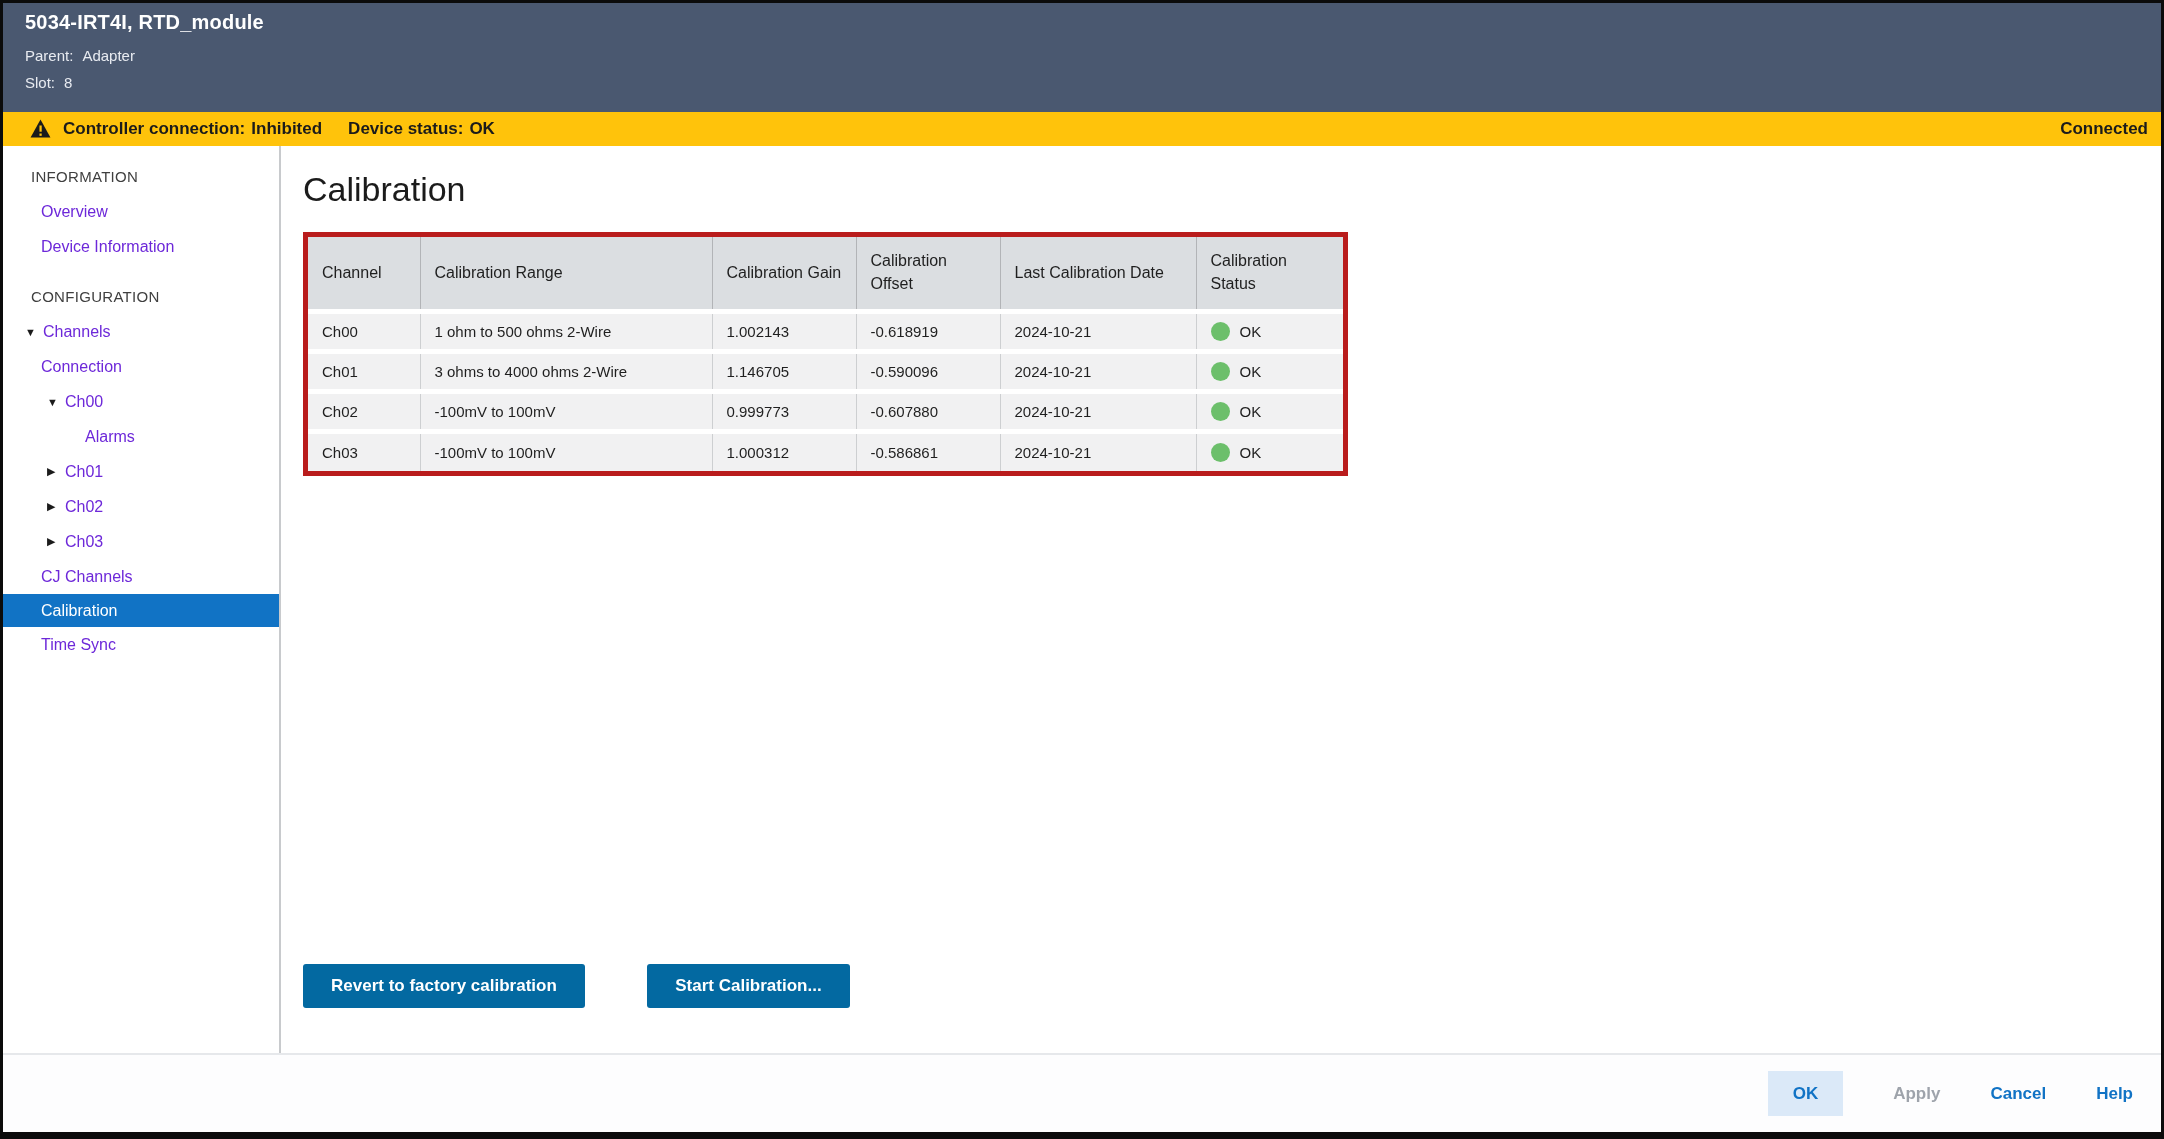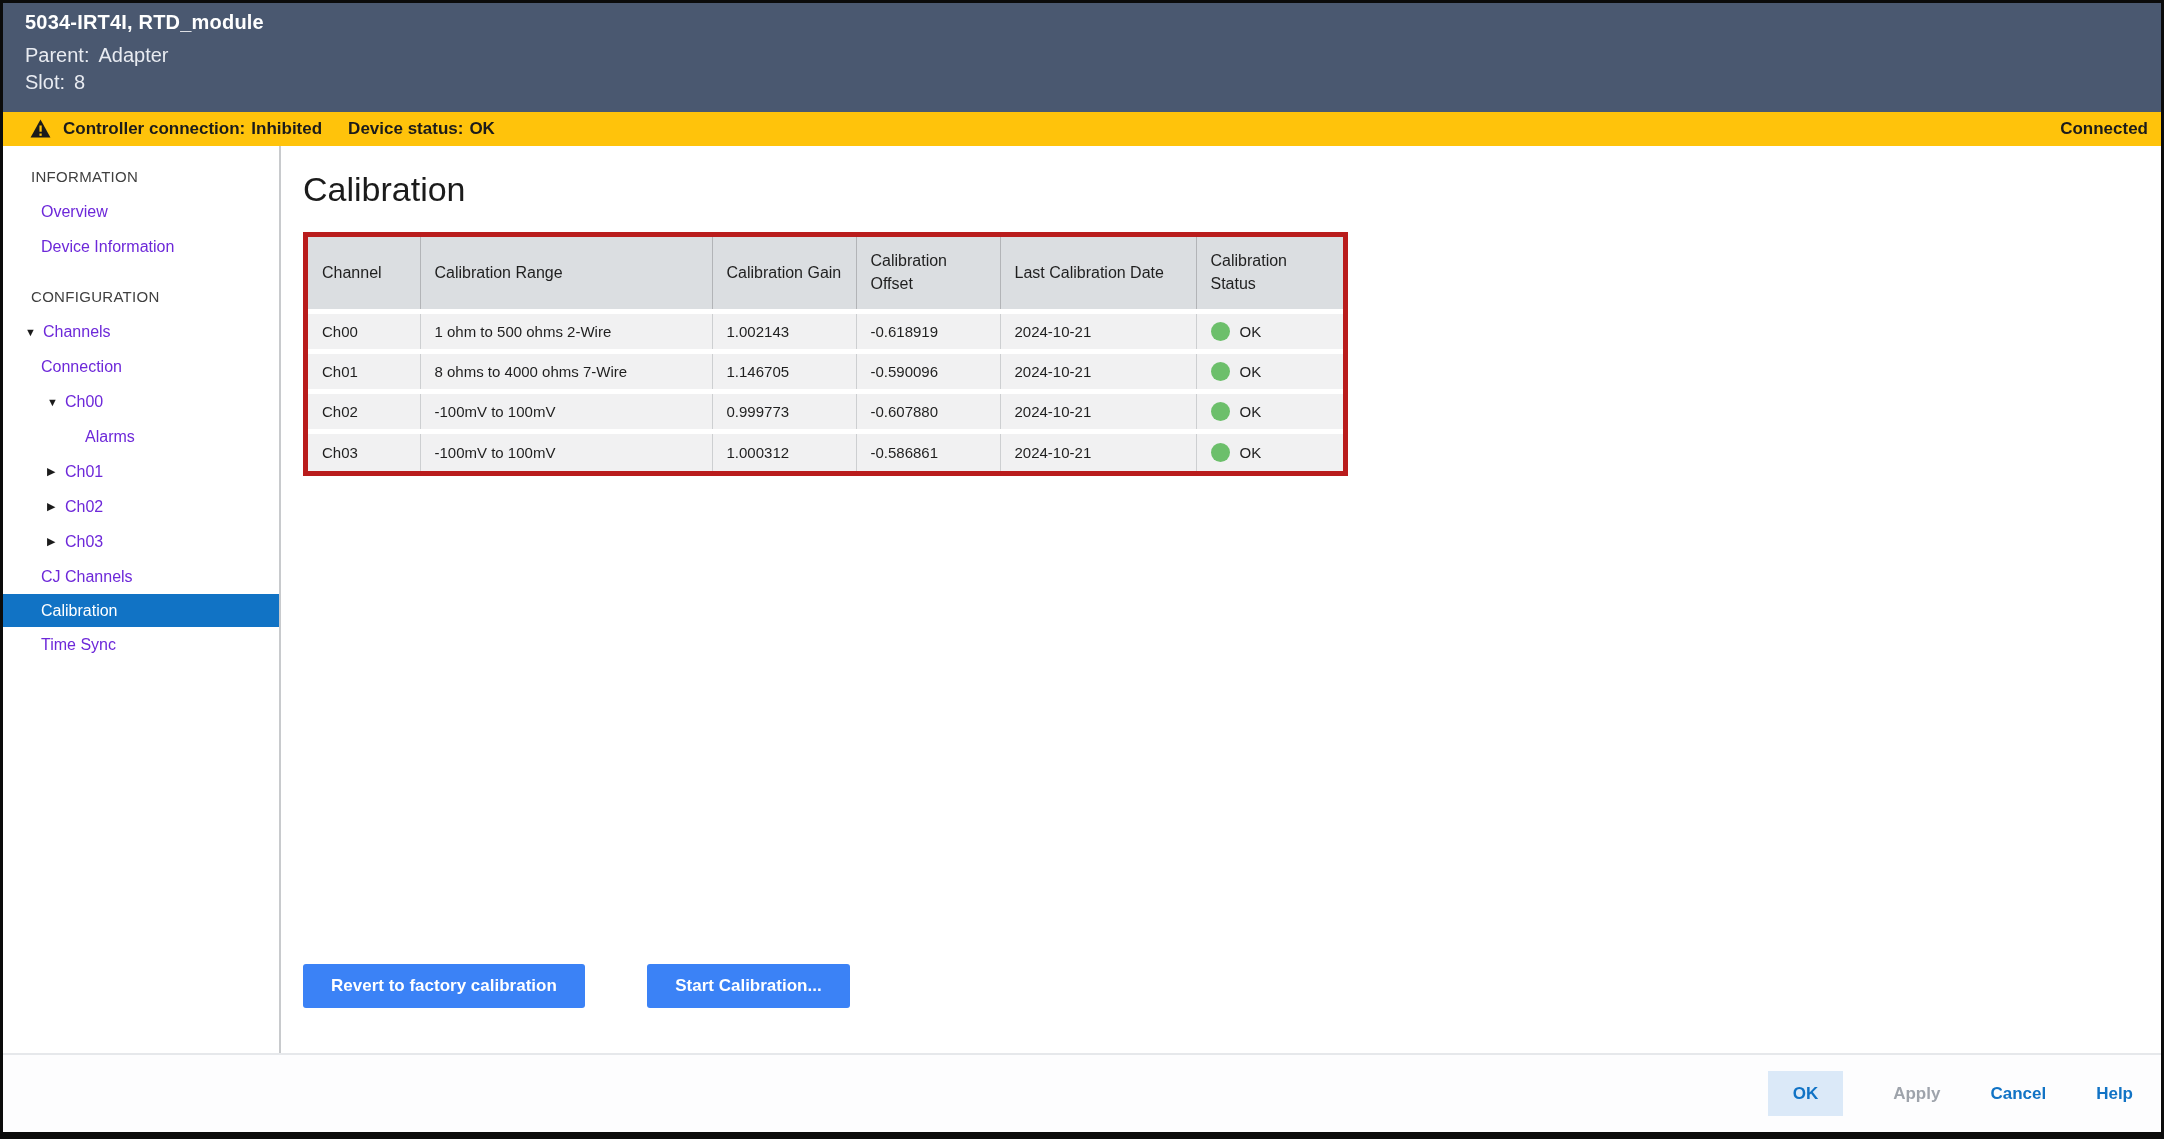--- a/index.html
+++ b/index.html
@@ -24,7 +24,7 @@
     font-size: 20px; font-weight: bold; letter-spacing: 0.2px;
     margin-bottom: 8px; color: #ffffff;
   }
-  .meta-line { font-size: 20px; color: #e8ebf1; line-height: 27px; }
+  .meta-line { font-size: 15px; color: #e8ebf1; line-height: 27px; }
   .meta-line .meta-value { margin-left: 9px; }
 
   

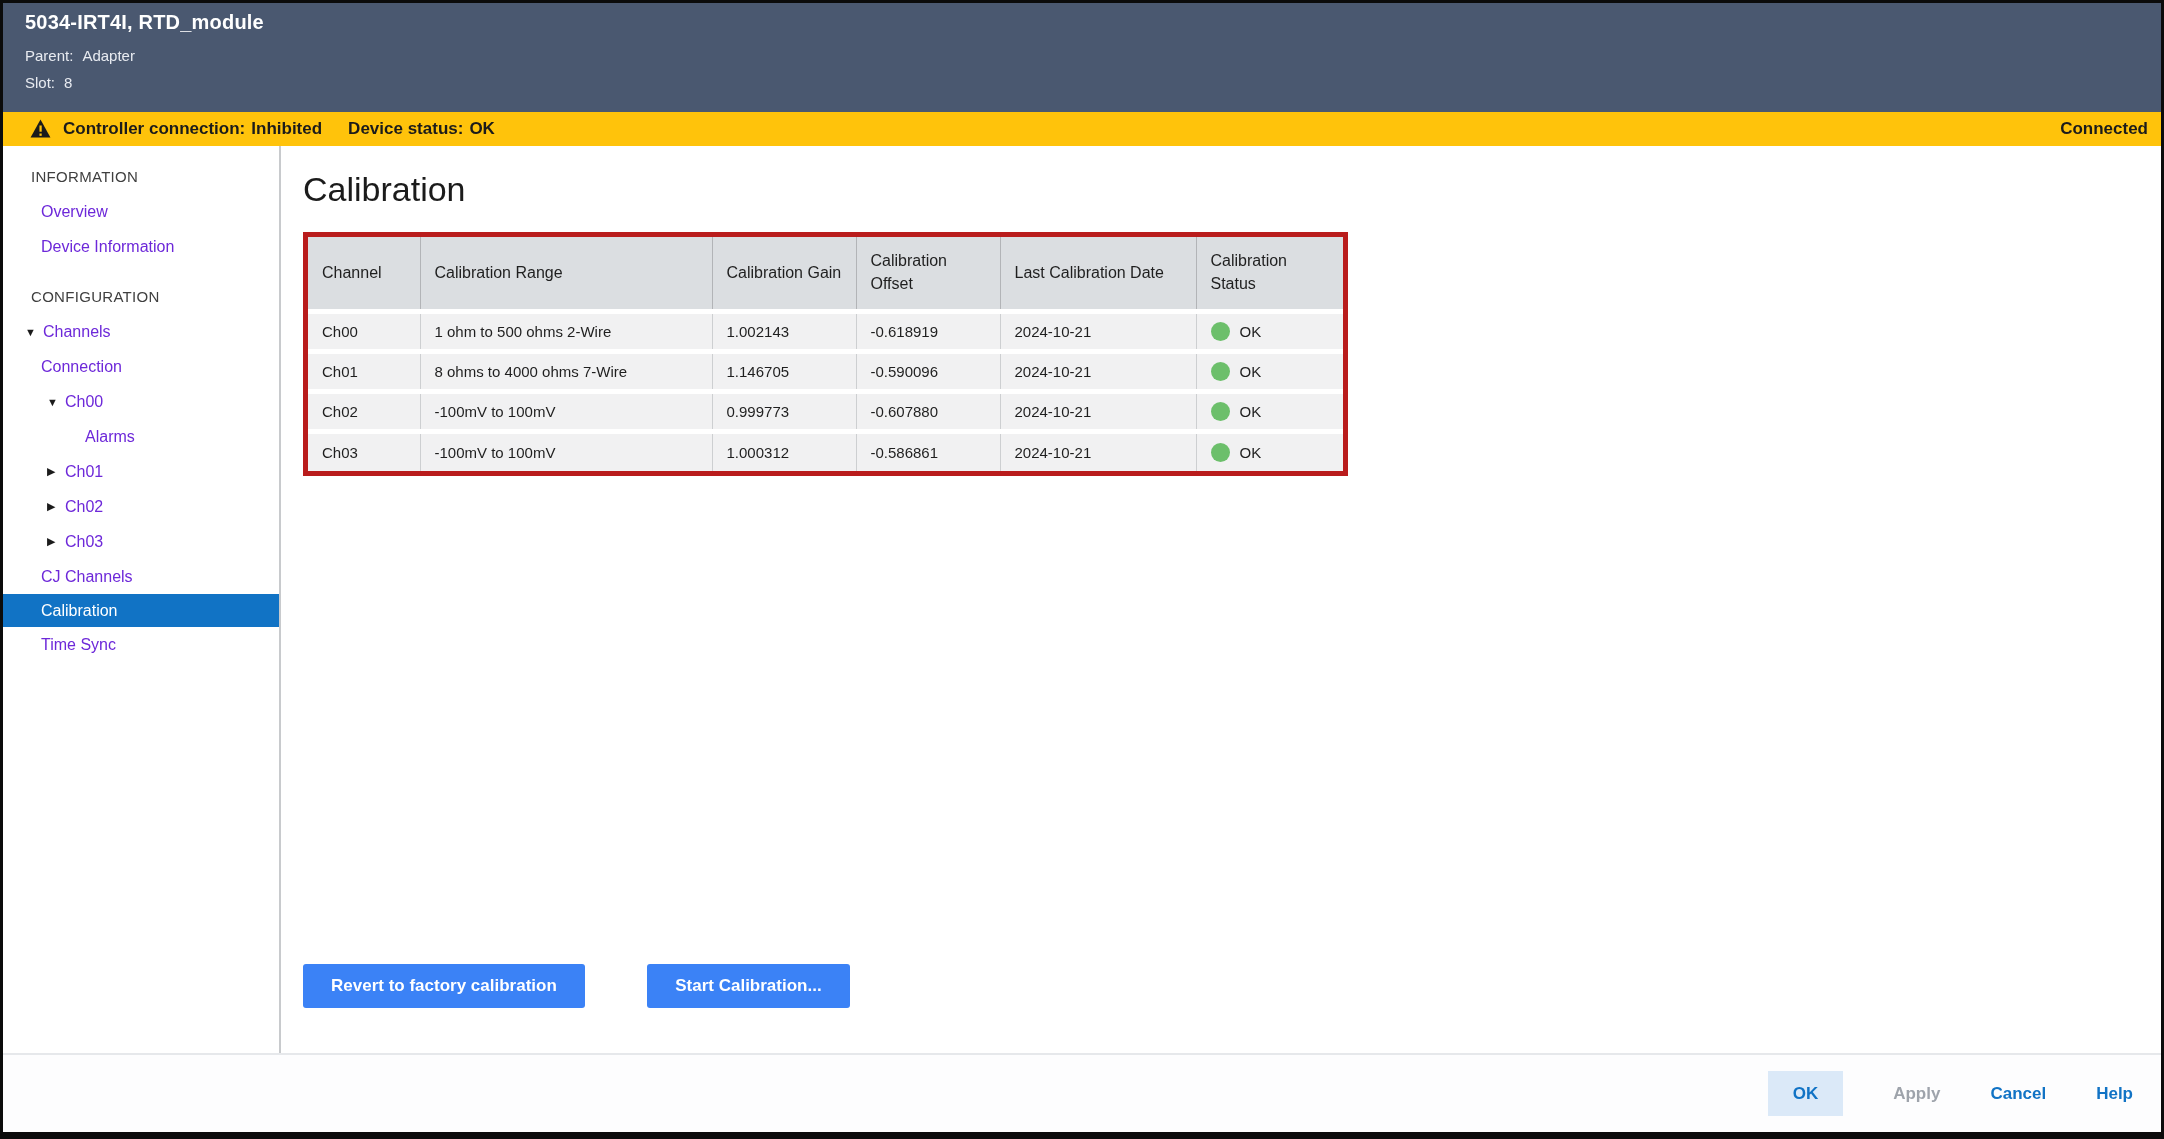--- a/index.html
+++ b/index.html
@@ -239,7 +239,7 @@
             </tr>
             <tr>
               <td>Ch01</td>
-              <td>8 ohms to 4000 ohms 7-Wire</td>
+              <td>3 ohms to 4000 ohms 2-Wire</td>
               <td>1.146705</td>
               <td>-0.590096</td>
               <td>2024-10-21</td>

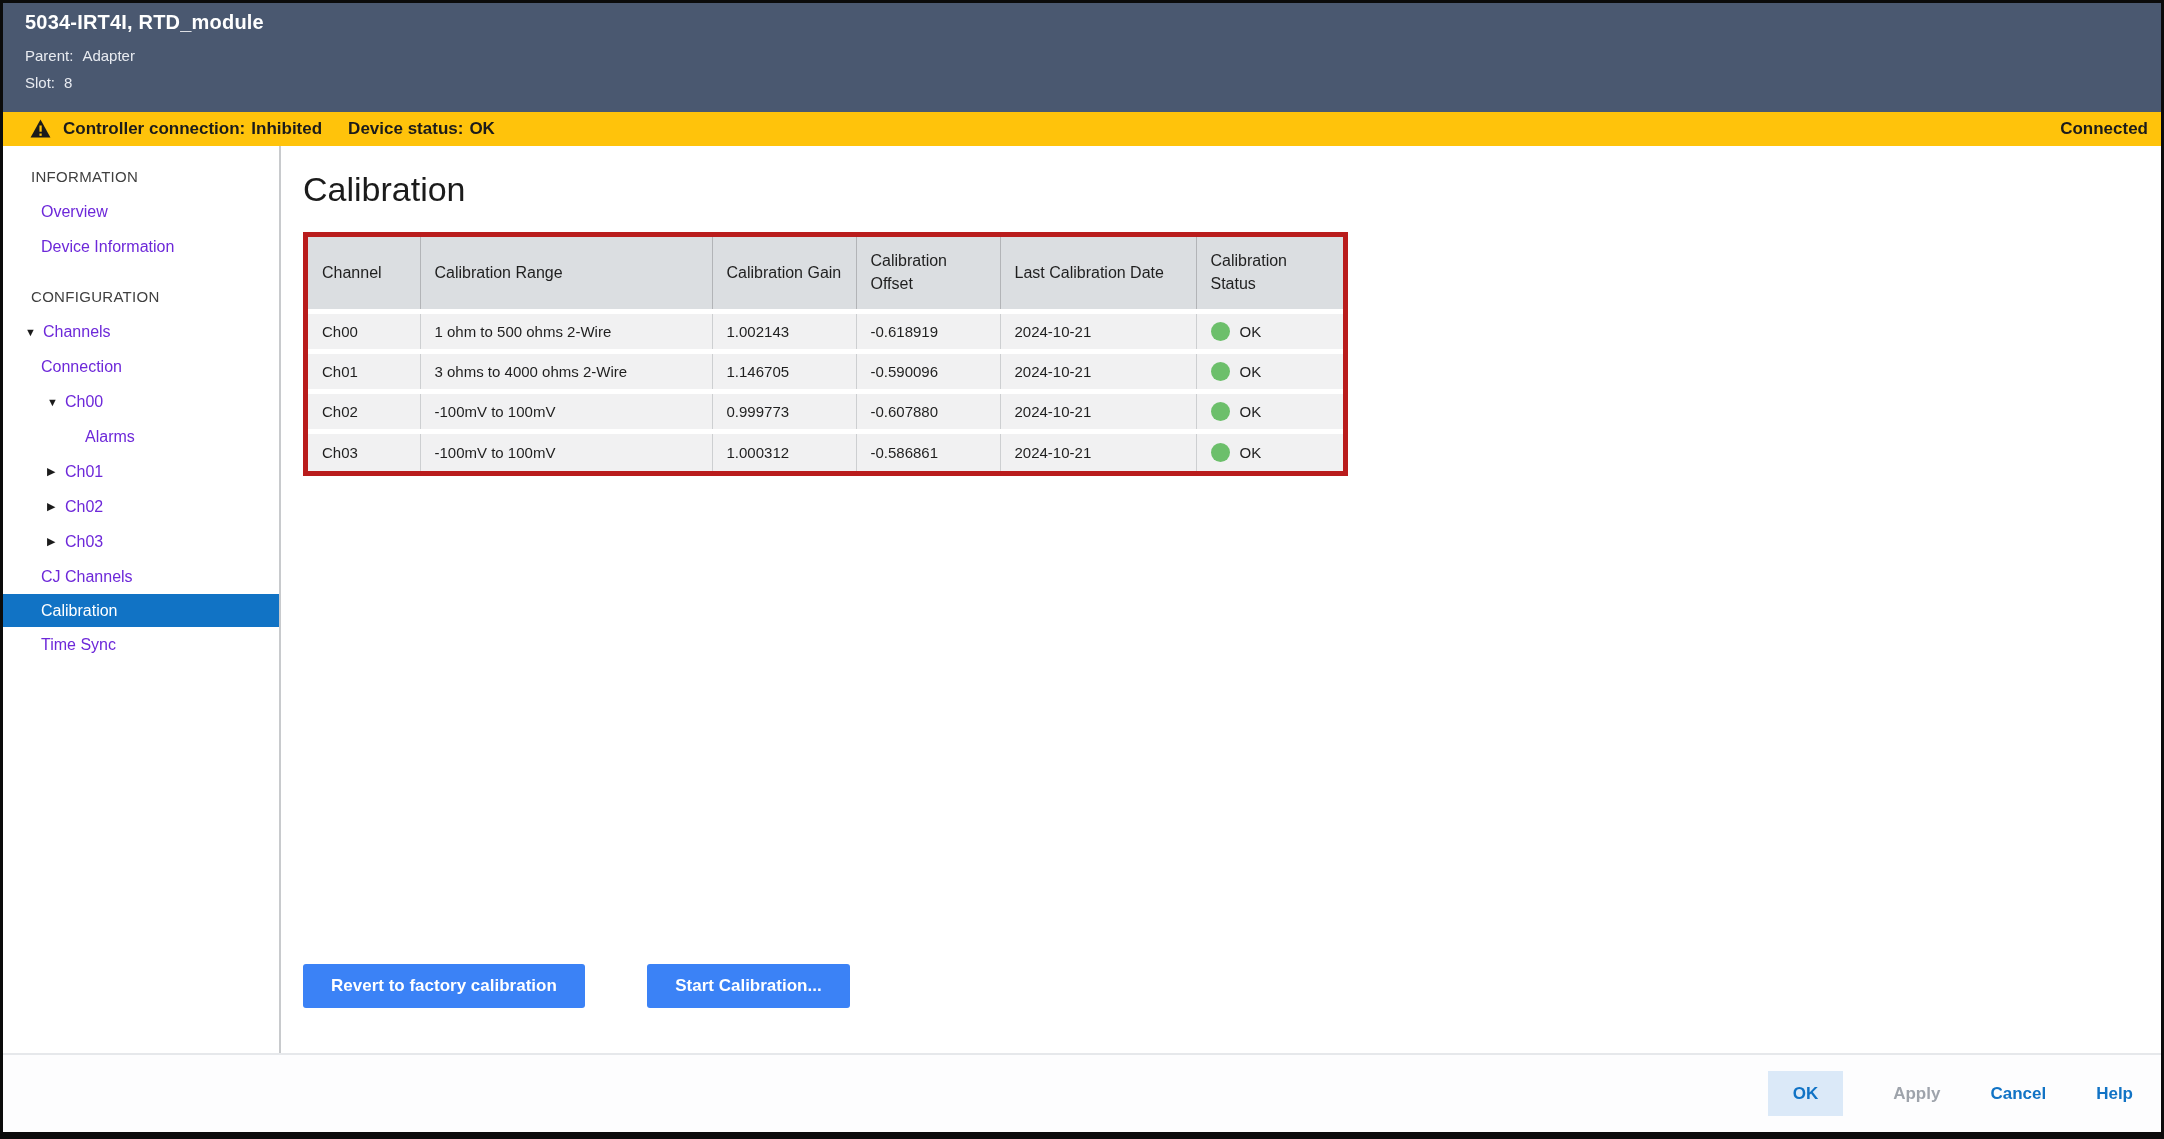--- a/index.html
+++ b/index.html
@@ -102,7 +102,7 @@
 
   .actions { position: absolute; left: 22px; top: 818px; }
   .btn-primary {
-    background: #3b82f6; color: #ffffff; border: none; border-radius: 3px;
+    background: #0369a1; color: #ffffff; border: none; border-radius: 3px;
     font-family: inherit; font-size: 17px; font-weight: bold;
     height: 44px; padding: 0 28px; cursor: pointer;
   }

